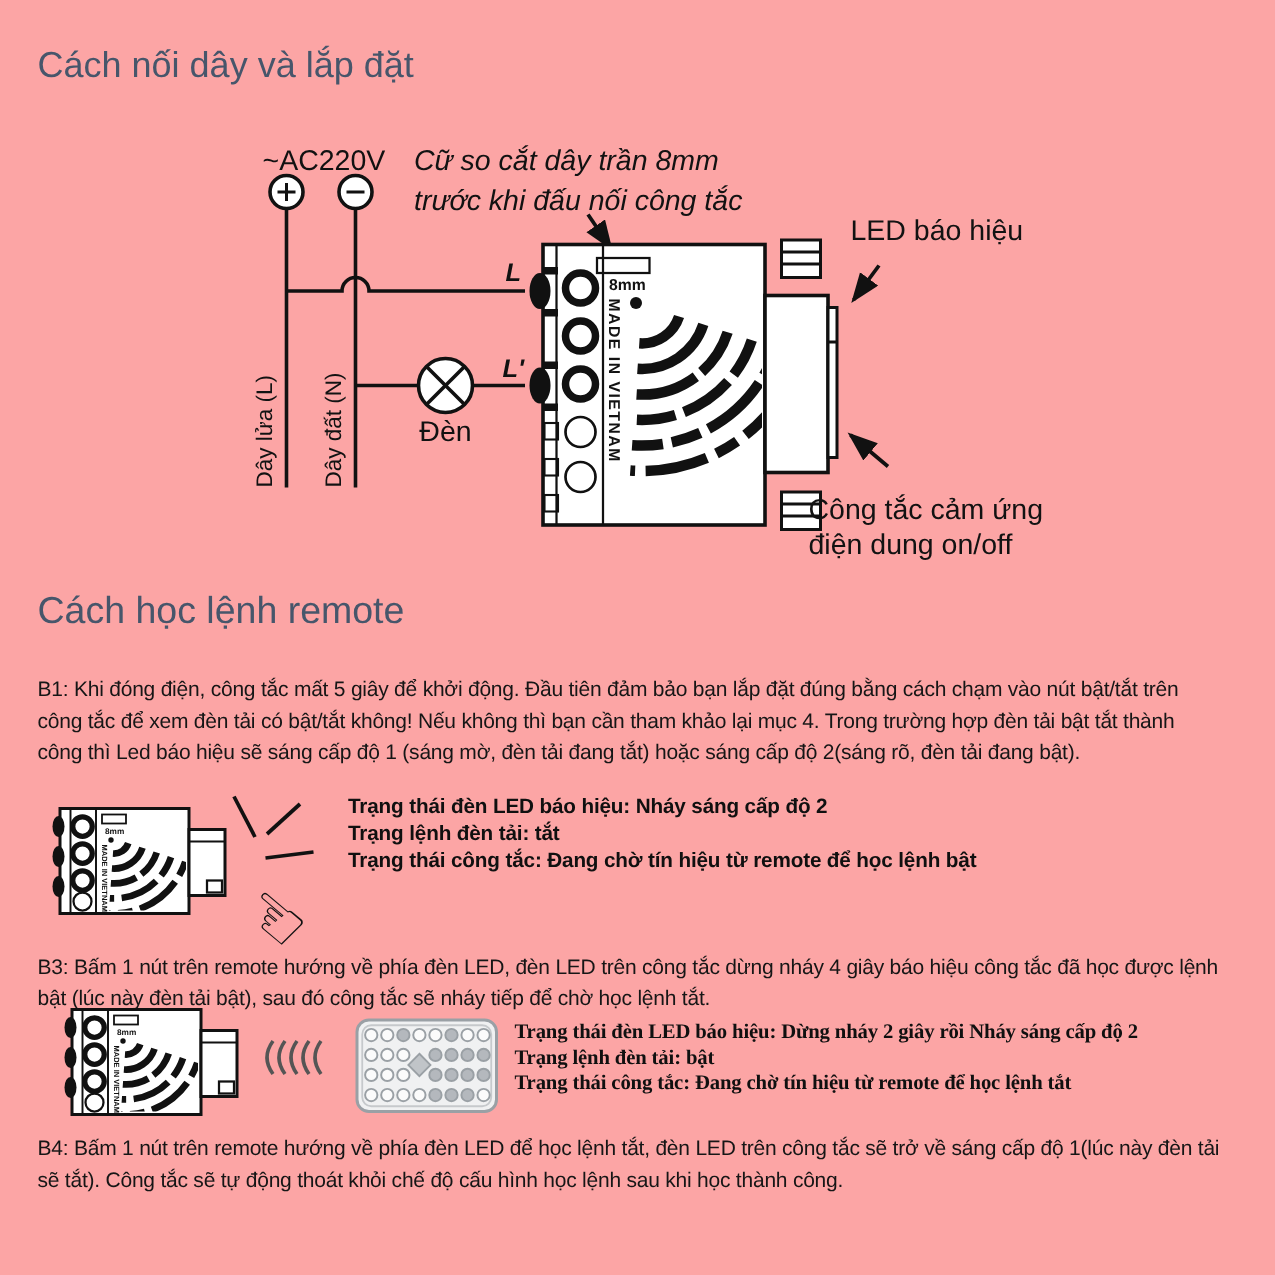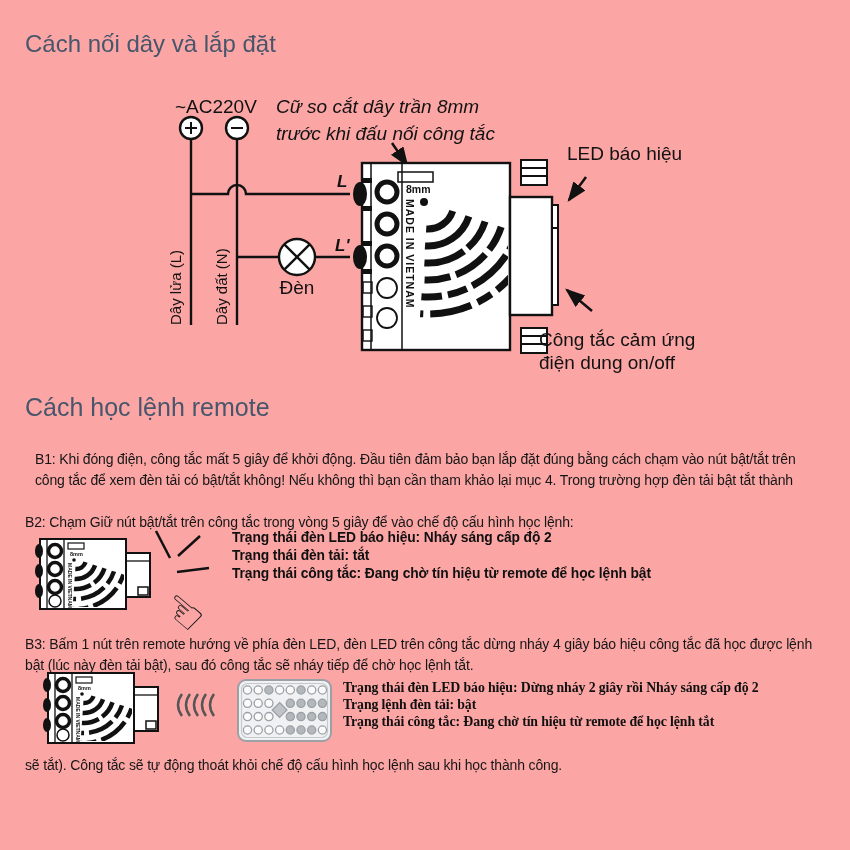--- a/index.html
+++ b/index.html
@@ -155,7 +155,7 @@
 
   <h1 class="sec abs" style="left:25px;top:393px;font-size:25px;">Cách học lệnh remote</h1>
 
-  <div class="para abs" style="left:35px;top:449px;">
+  <div class="para abs" style="left:25px;top:449px;">
     <div>B1: Khi đóng điện, công tắc mất 5 giây để khởi động. Đầu tiên đảm bảo bạn lắp đặt đúng bằng cách chạm vào nút bật/tắt trên</div>
     <div>công tắc để xem đèn tải có bật/tắt không! Nếu không thì bạn cần tham khảo lại mục 4. Trong trường hợp đèn tải bật tắt thành</div>
   </div>

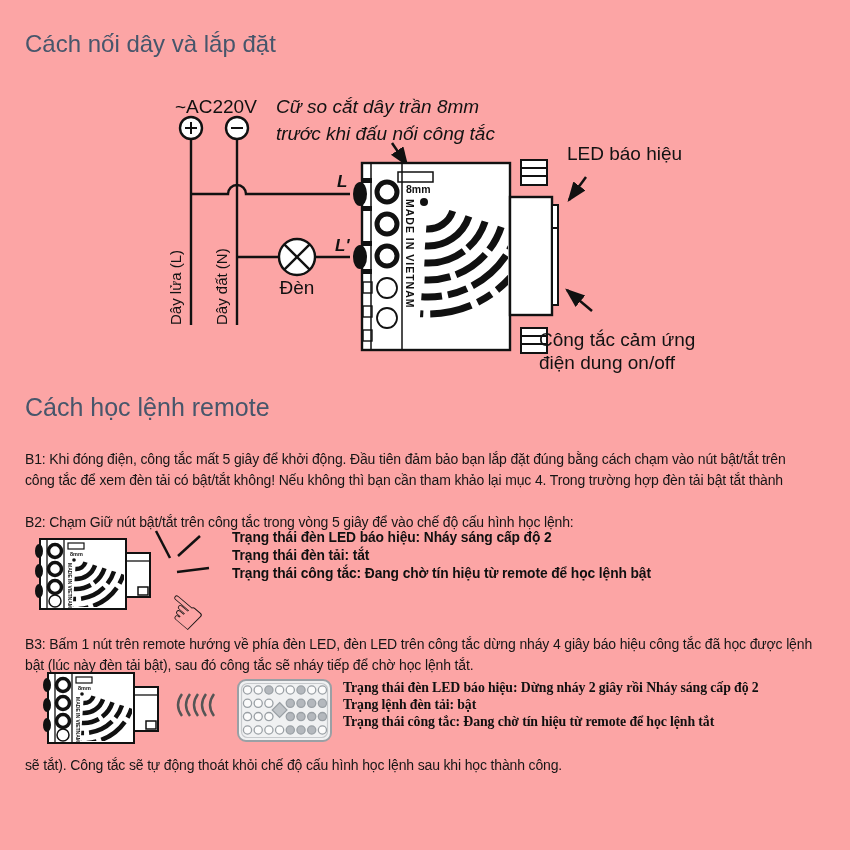--- a/index.html
+++ b/index.html
@@ -158,6 +158,7 @@
   <div class="para abs" style="left:25px;top:449px;">
     <div>B1: Khi đóng điện, công tắc mất 5 giây để khởi động. Đầu tiên đảm bảo bạn lắp đặt đúng bằng cách chạm vào nút bật/tắt trên</div>
     <div>công tắc để xem đèn tải có bật/tắt không! Nếu không thì bạn cần tham khảo lại mục 4. Trong trường hợp đèn tải bật tắt thành</div>
+    <div>công thì Led báo hiệu sẽ sáng cấp độ 1 (sáng mờ, đèn tải đang tắt) hoặc sáng cấp độ 2(sáng rõ, đèn tải đang bật).</div>
   </div>
   <div class="para abs" style="left:25px;top:512px;">
     <div>B2: Chạm Giữ nút bật/tắt trên công tắc trong vòng 5 giây để vào chế độ cấu hình học lệnh:</div>

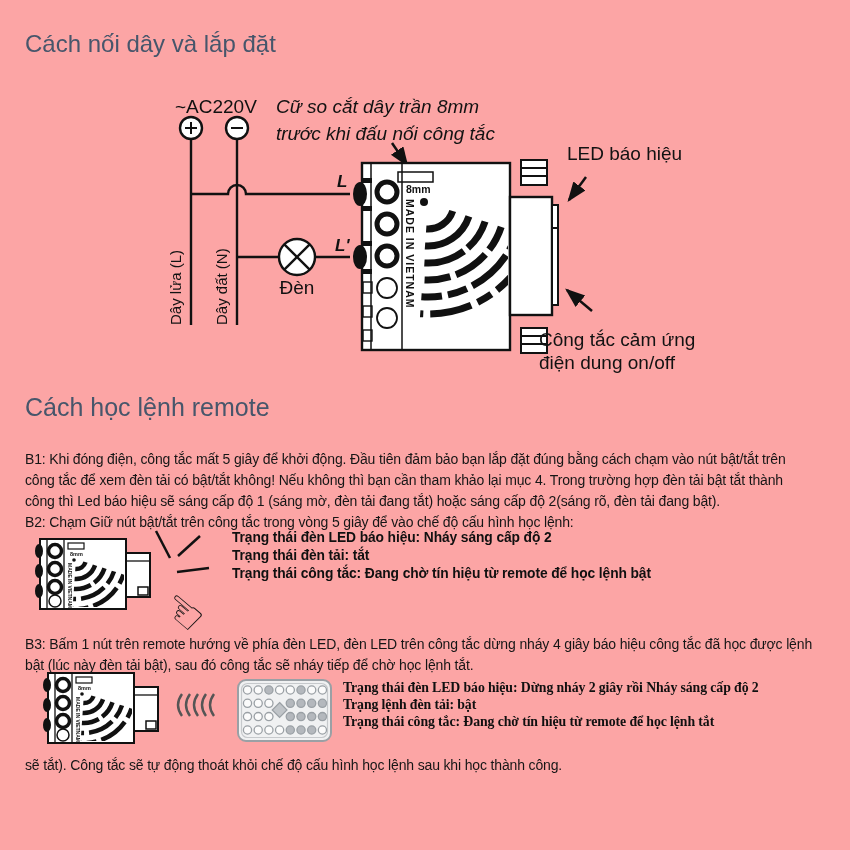--- a/index.html
+++ b/index.html
@@ -160,9 +160,6 @@
     <div>công tắc để xem đèn tải có bật/tắt không! Nếu không thì bạn cần tham khảo lại mục 4. Trong trường hợp đèn tải bật tắt thành</div>
     <div>công thì Led báo hiệu sẽ sáng cấp độ 1 (sáng mờ, đèn tải đang tắt) hoặc sáng cấp độ 2(sáng rõ, đèn tải đang bật).</div>
   </div>
-  <div class="para abs" style="left:25px;top:512px;">
-    <div>B2: Chạm Giữ nút bật/tắt trên công tắc trong vòng 5 giây để vào chế độ cấu hình học lệnh:</div>
-  </div>
 
   <svg class="abs" style="left:28px;top:527px;" width="210" height="105" viewBox="0 0 210 105">
     <use href="#mini-switch" transform="translate(10,10)"></use>

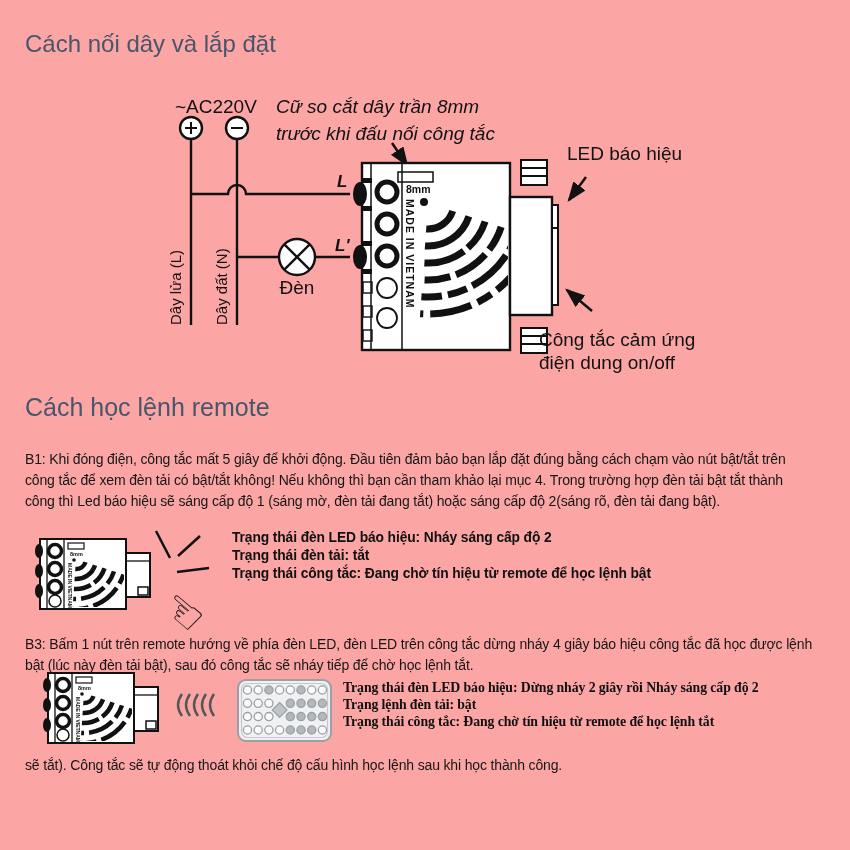--- a/index.html
+++ b/index.html
@@ -173,7 +173,7 @@
 
   <div class="states lh18 abs" style="left:232px;top:529px;">
     <div>Trạng thái đèn LED báo hiệu: Nháy sáng cấp độ 2</div>
-    <div>Trạng thái đèn tải: tắt</div>
+    <div>Trạng lệnh đèn tải: tắt</div>
     <div>Trạng thái công tắc: Đang chờ tín hiệu từ remote để học lệnh bật</div>
   </div>
 

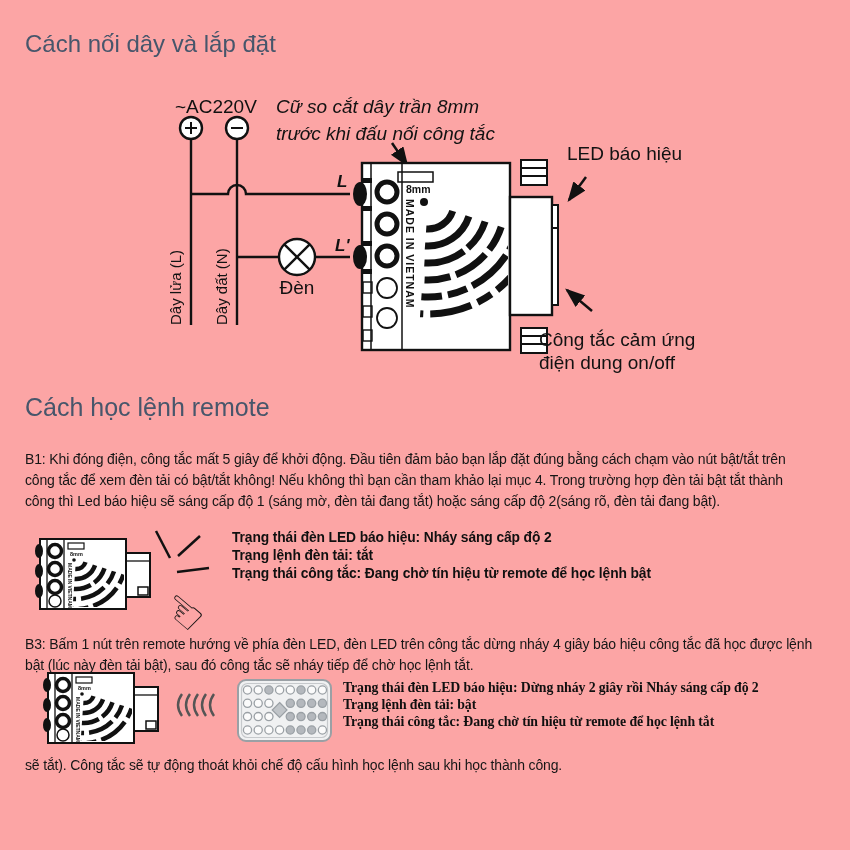--- a/index.html
+++ b/index.html
@@ -241,6 +241,7 @@
   </div>
 
   <div class="para abs" style="left:25px;top:755px;">
+    <div>B4: Bấm 1 nút trên remote hướng về phía đèn LED để học lệnh tắt, đèn LED trên công tắc sẽ trở về sáng cấp độ 1(lúc này đèn tải</div>
     <div>sẽ tắt). Công tắc sẽ tự động thoát khỏi chế độ cấu hình học lệnh sau khi học thành công.</div>
   </div>
 

